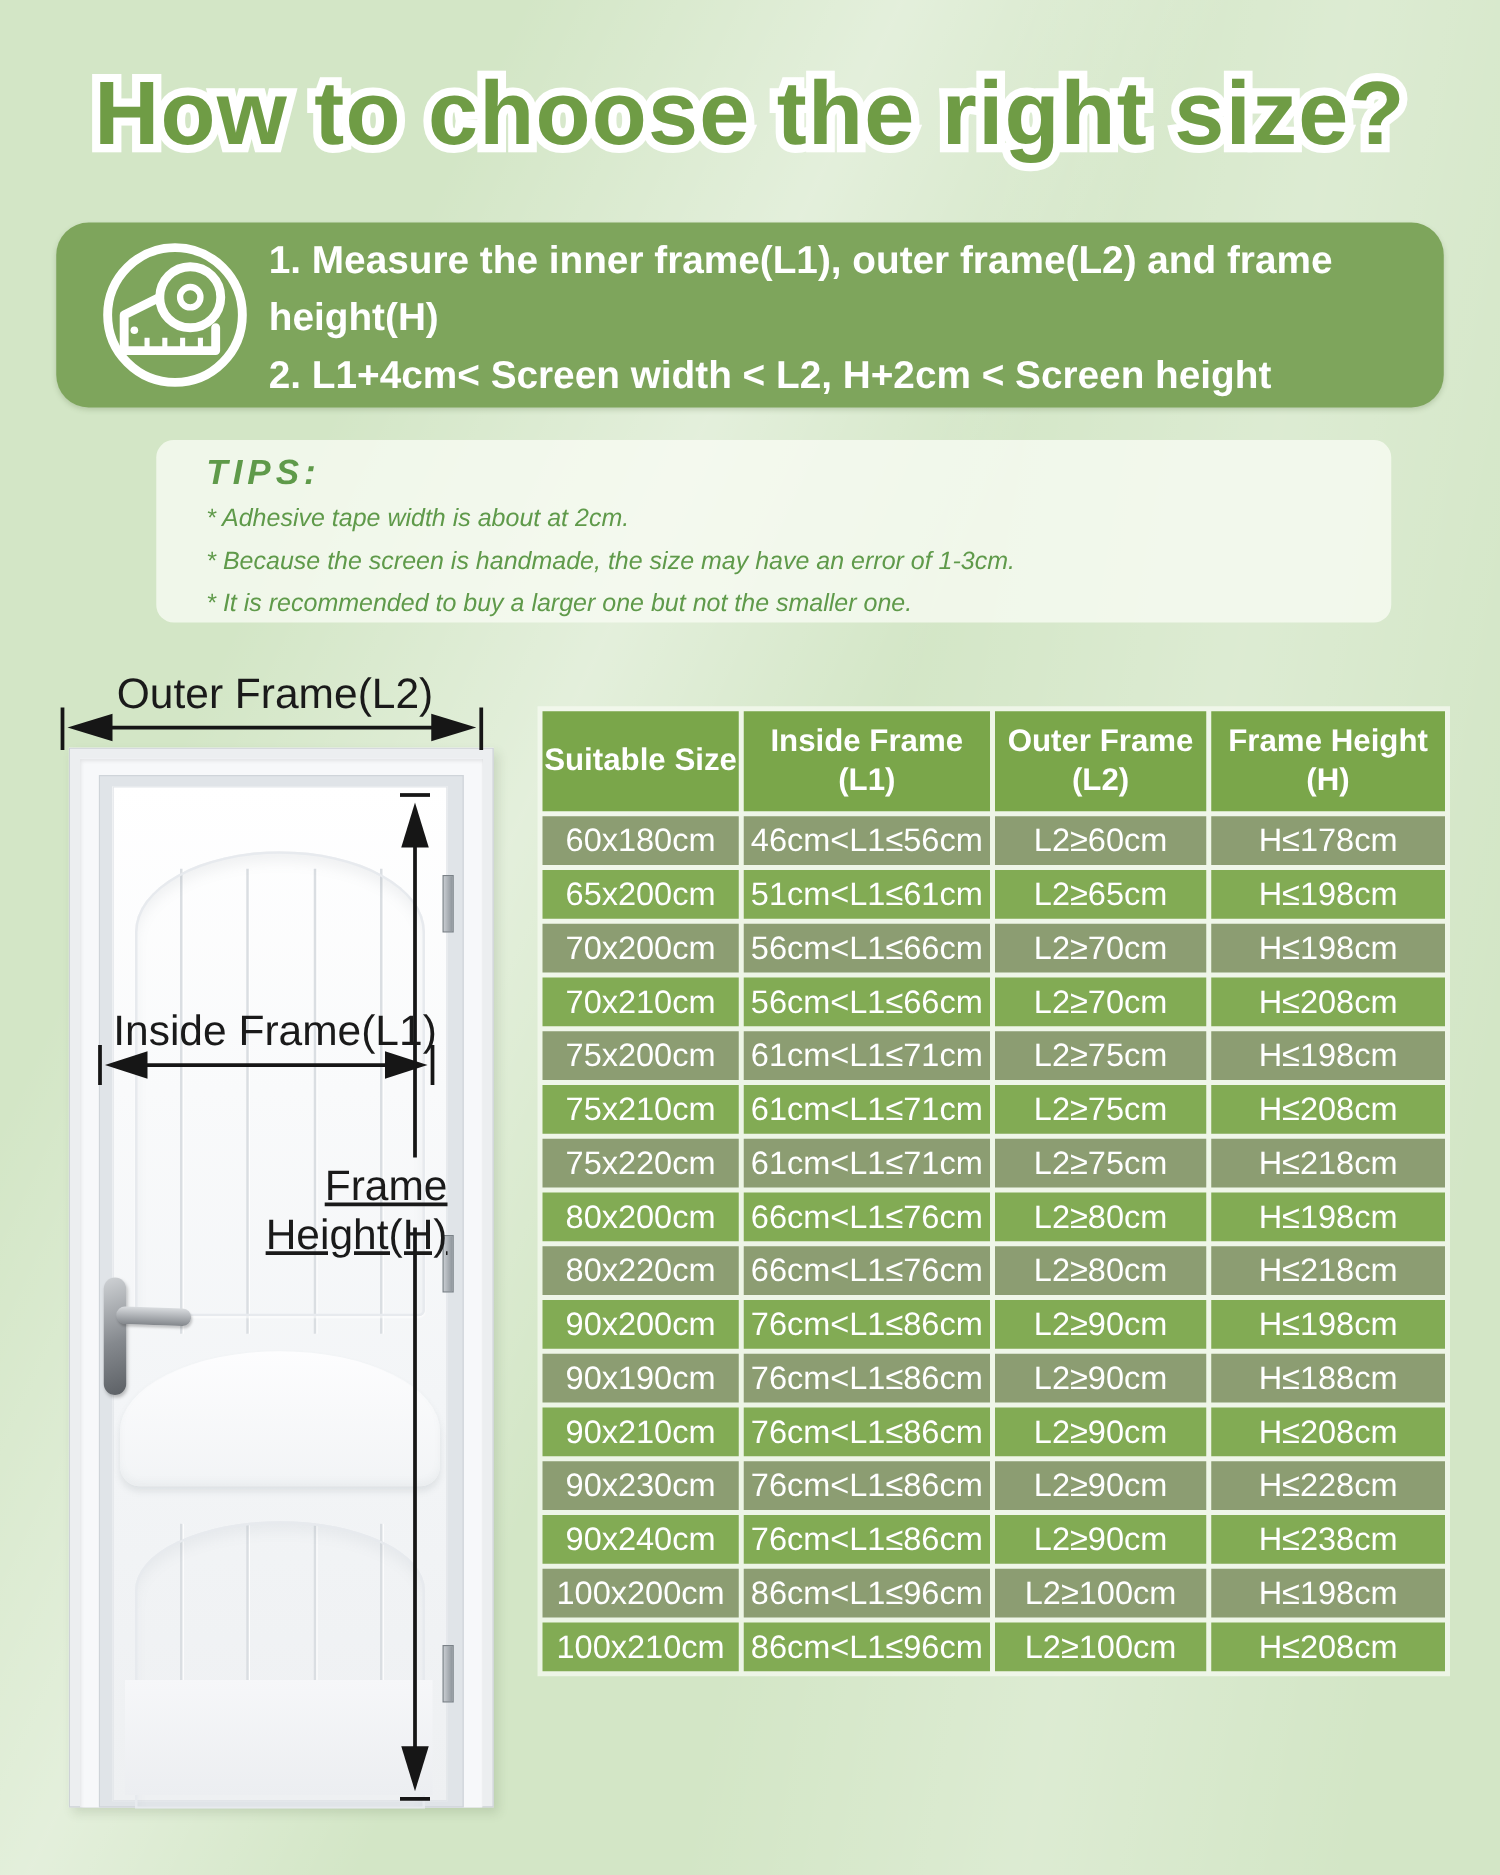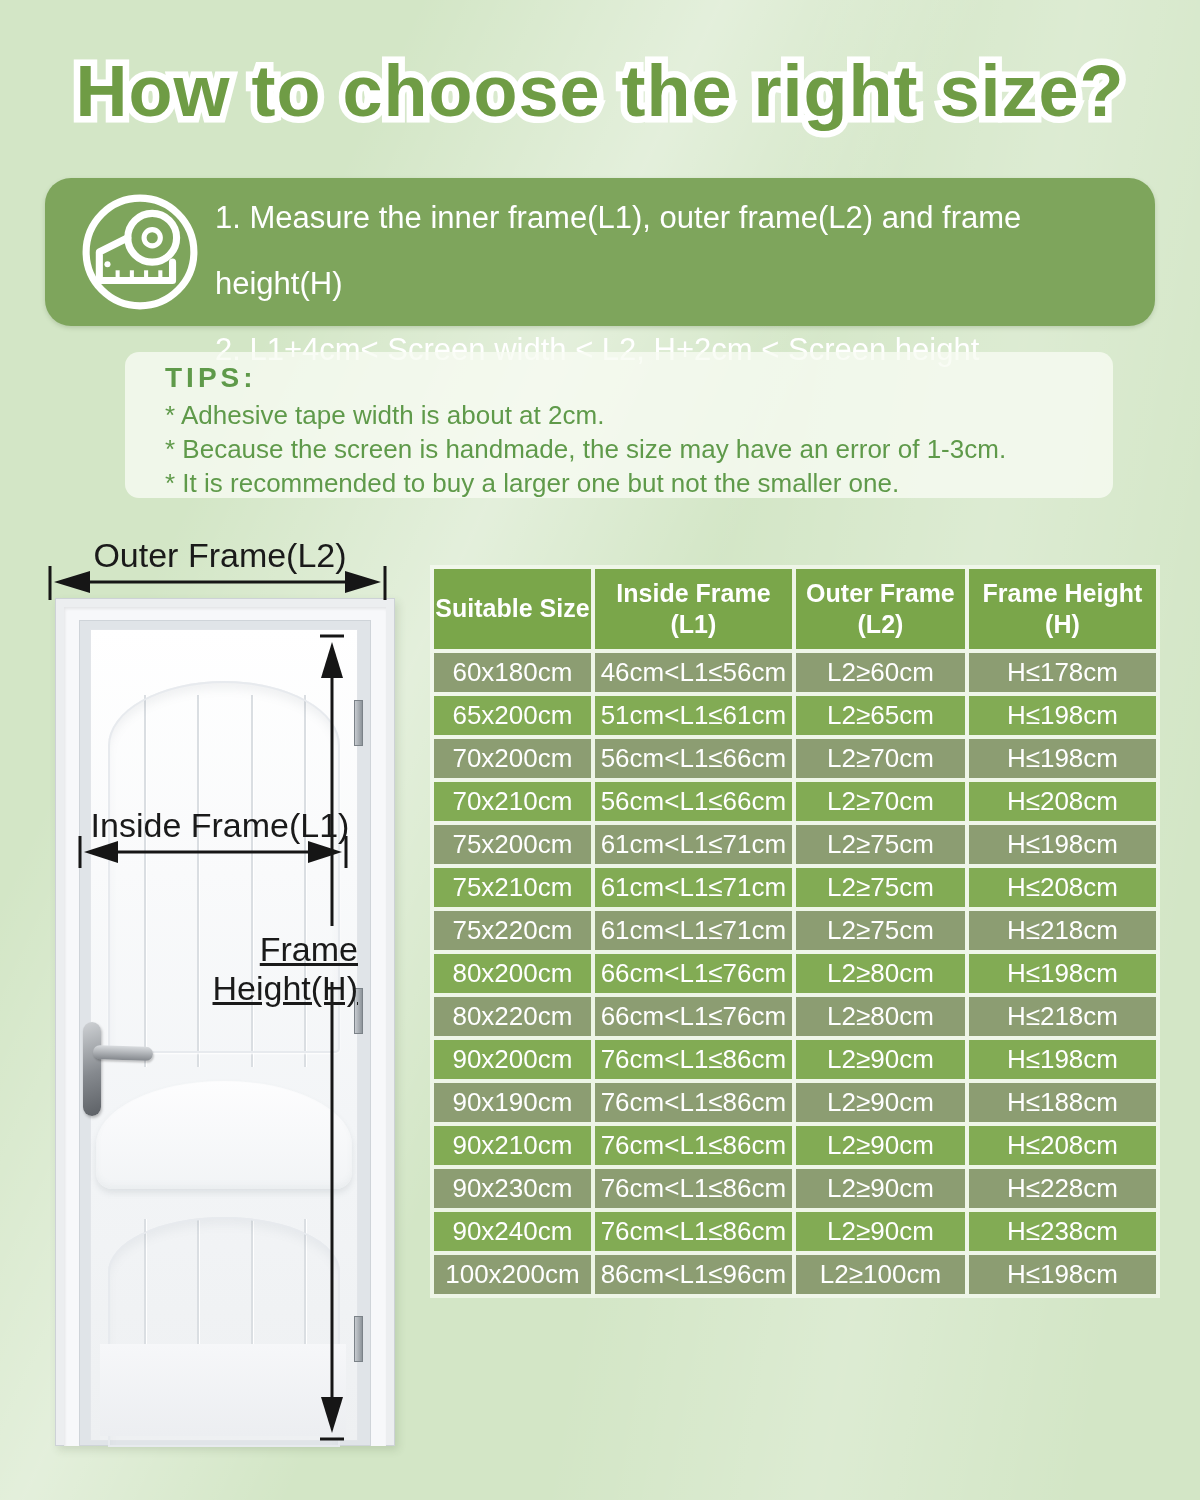--- a/index.html
+++ b/index.html
@@ -44,7 +44,7 @@
   .instruction-icon{position:absolute;left:34px;top:13px;width:122px;height:122px;}
   .instruction-text{
     position:absolute;left:170px;top:7px;width:920px;
-    color:var(--text-white);font-size:31px;font-weight:normal;line-height:66px;
+    color:var(--text-white);font-size:31px;font-weight:bold;line-height:46px;
   }
 
   

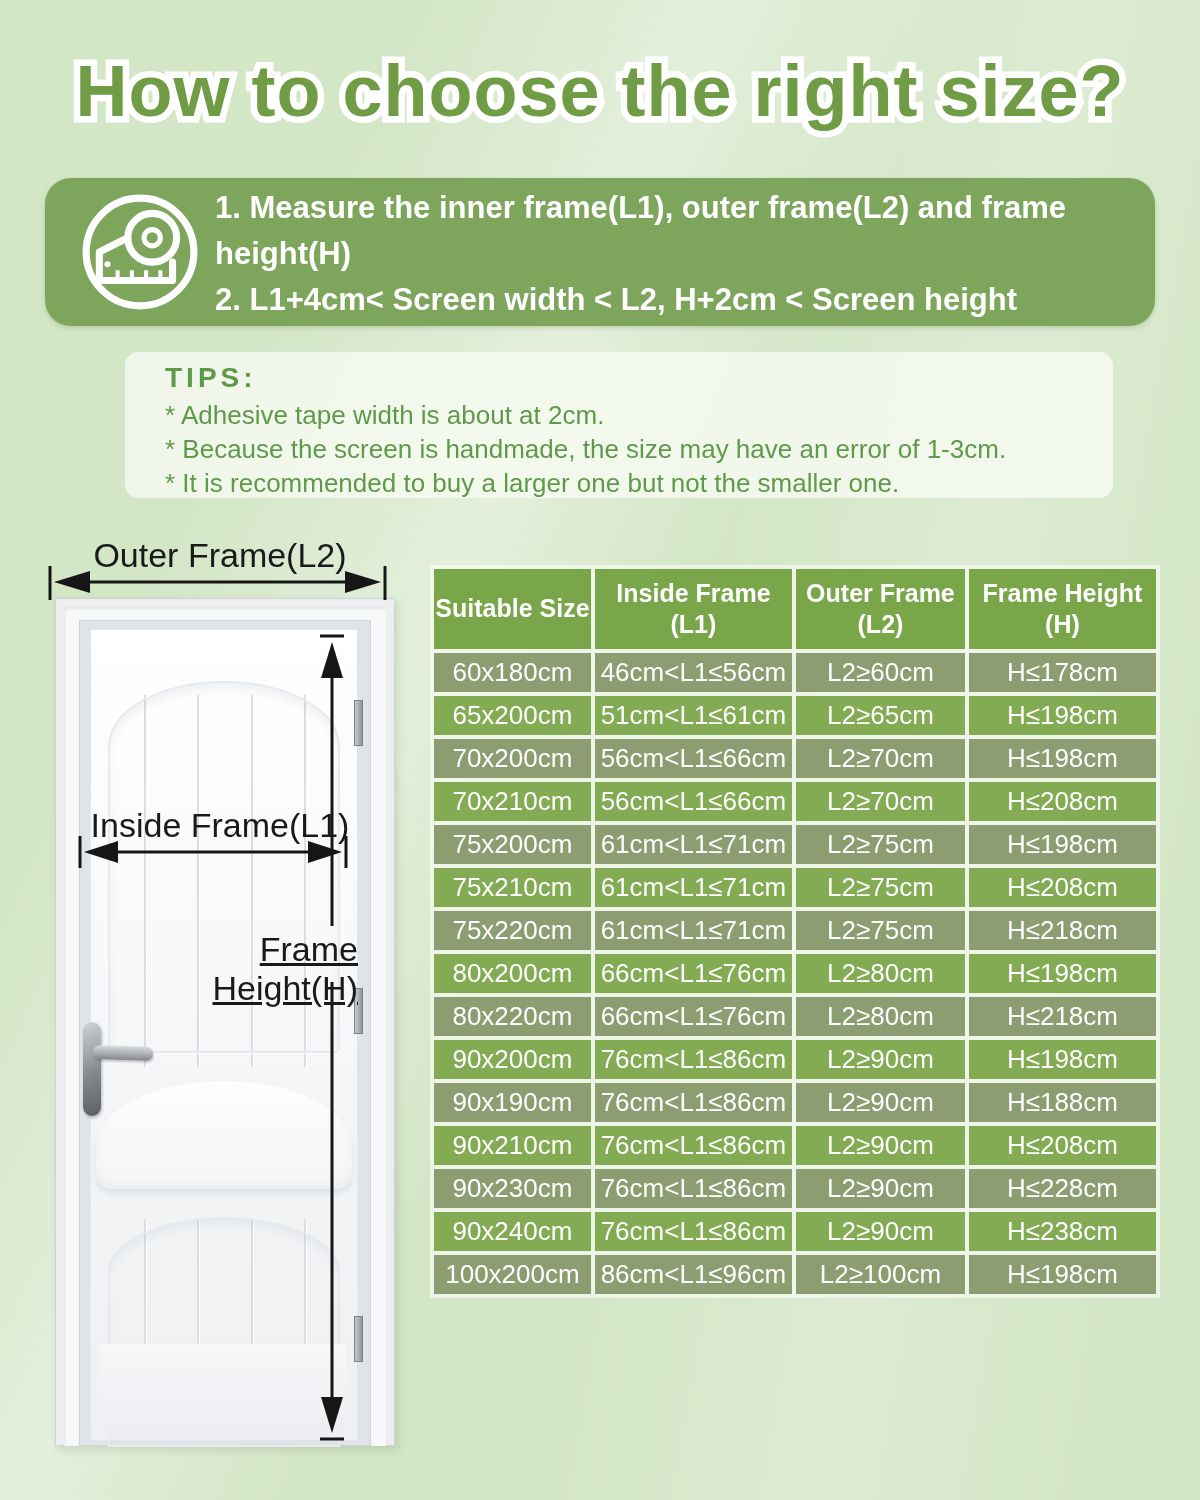--- a/index.html
+++ b/index.html
@@ -51,7 +51,7 @@
   .tips-box{
     position:absolute;left:125px;top:352px;width:988px;height:146px;
     background:rgba(247,251,243,.8);border-radius:14px;z-index:2;
-    padding:0;box-sizing:border-box;
+    padding:0;box-sizing:border-box;font-style:italic;
   }
   .tips-heading{
     position:absolute;left:40px;top:10px;

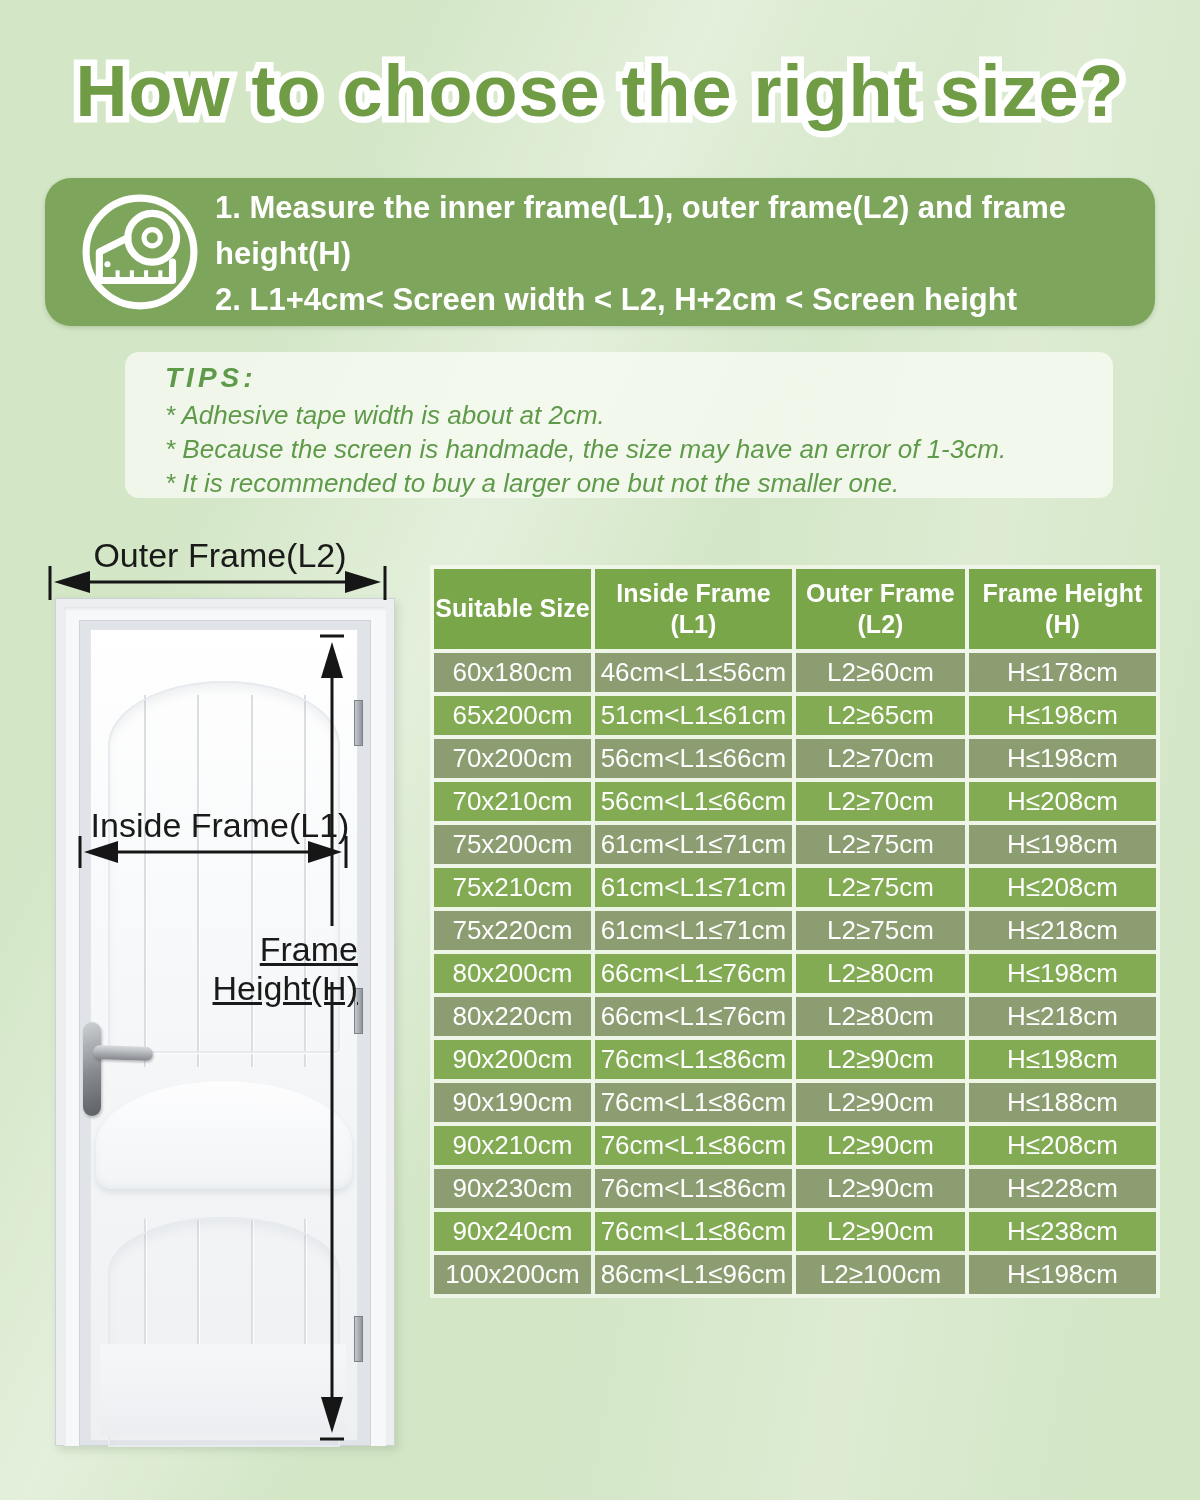--- a/index.html
+++ b/index.html
@@ -59,7 +59,7 @@
   }
   .tips-items{position:absolute;left:40px;top:46px;width:940px;}
   .tip-item{
-    color:var(--tips-text);font-size:26px;line-height:34px;white-space:nowrap;
+    color:var(--tips-text);font-size:20px;line-height:34px;white-space:nowrap;
   }
 
   

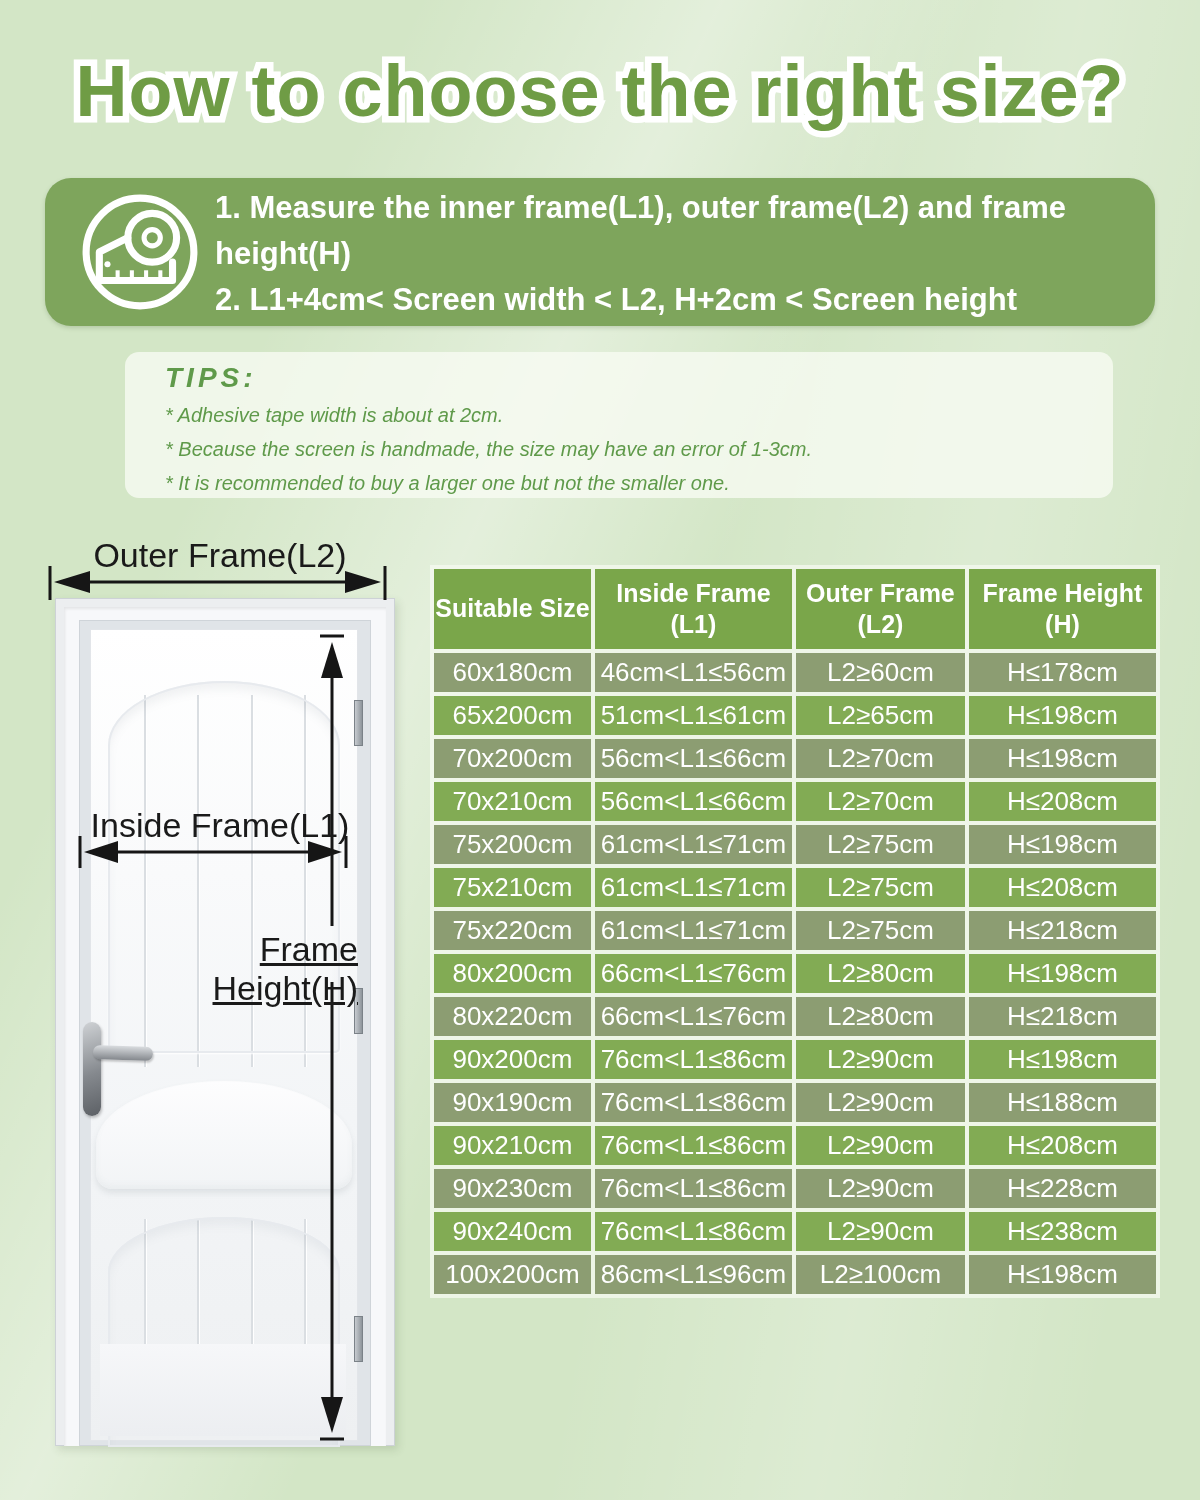--- a/index.html
+++ b/index.html
@@ -332,6 +332,12 @@
           <td>L2≥100cm</td>
           <td>H≤198cm</td>
         </tr>
+        <tr>
+          <td>100x210cm</td>
+          <td>86cm&lt;L1≤96cm</td>
+          <td>L2≥100cm</td>
+          <td>H≤208cm</td>
+        </tr>
       </tbody>
   </table>
 

